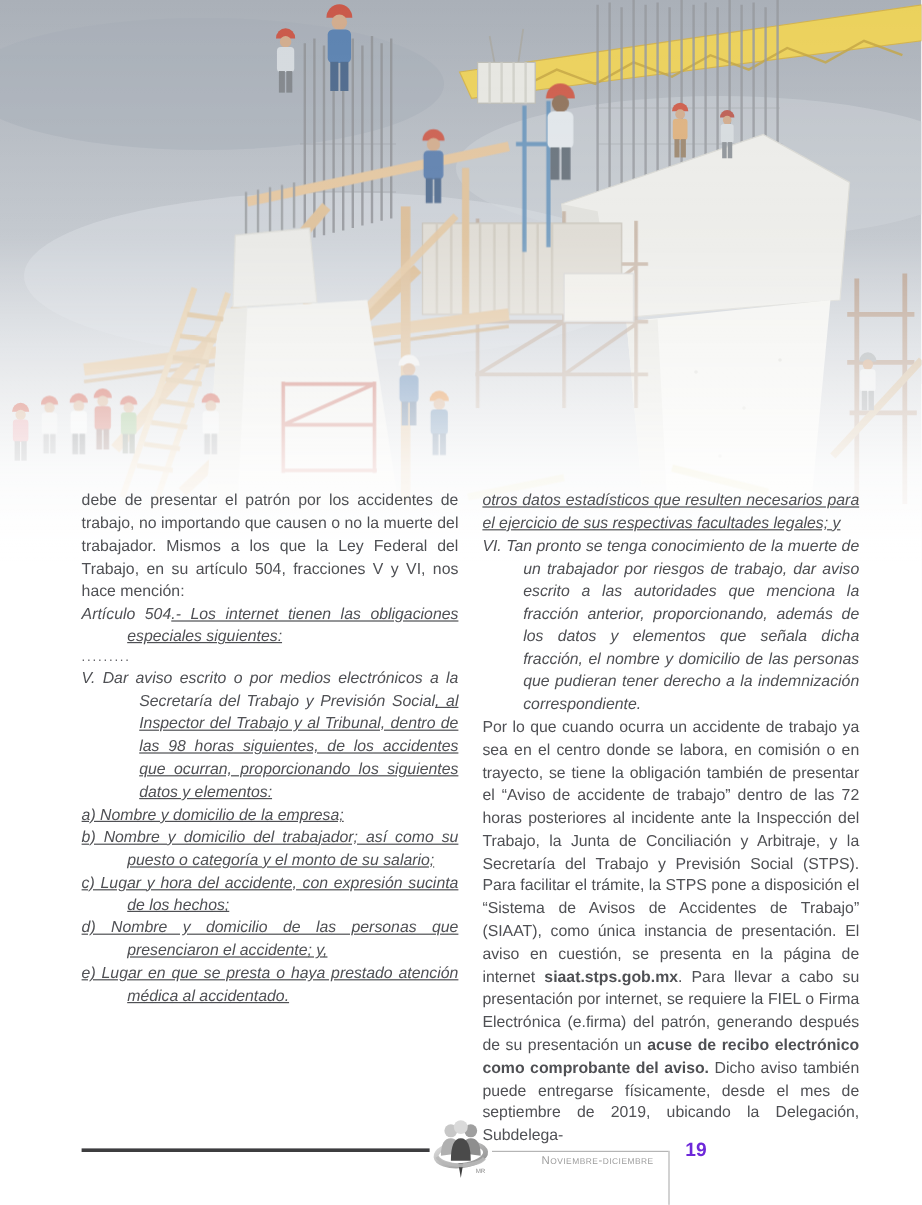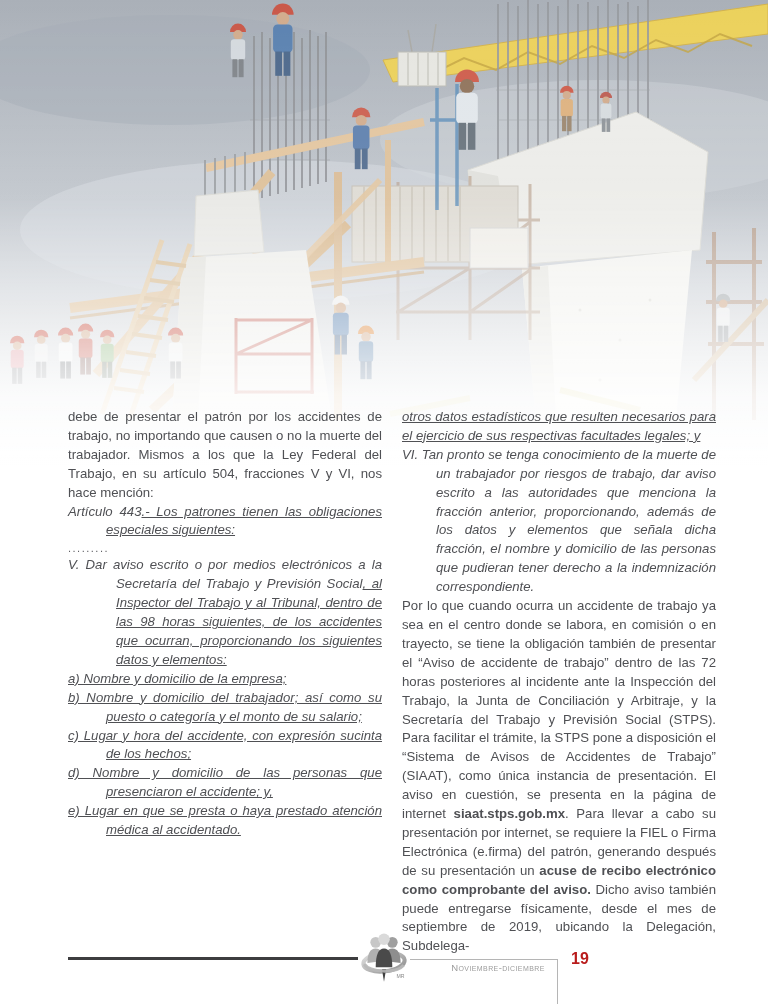--- a/index.html
+++ b/index.html
@@ -187,7 +187,7 @@
     <div class="col">
       <p>debe de presentar el patrón por los accidentes de trabajo, no importando que causen o no la muerte del trabajador. Mismos a los que la Ley Federal del Trabajo, en su artículo 504, fracciones V y VI, nos hace mención:</p>
 
-      <p class="block-art gap-a"><span class="bi">Artículo 443</span><span class="i">.- Los patrones tienen las obligaciones especiales siguientes:</span></p>
+      <p class="block-art gap-a"><span class="bi">Artículo 504</span><span class="i">.- Los patrones tienen las obligaciones especiales siguientes:</span></p>
 
       <p class="dots">.........</p>
 

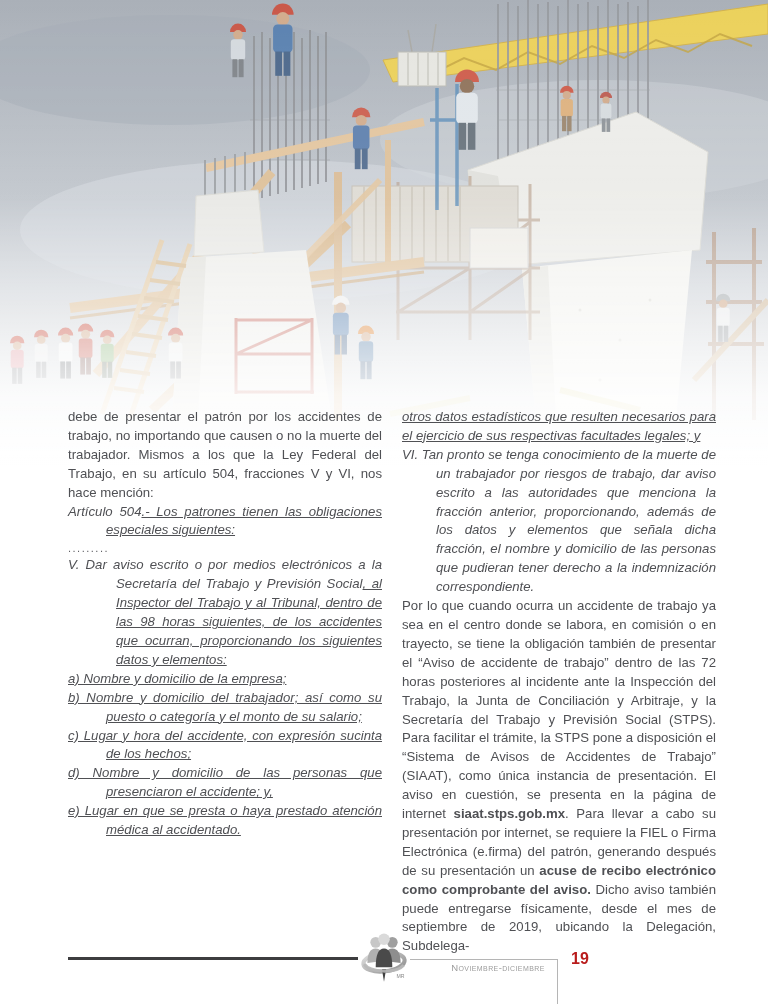--- a/index.html
+++ b/index.html
@@ -187,7 +187,7 @@
     <div class="col">
       <p>debe de presentar el patrón por los accidentes de trabajo, no importando que causen o no la muerte del trabajador. Mismos a los que la Ley Federal del Trabajo, en su artículo 504, fracciones V y VI, nos hace mención:</p>
 
-      <p class="block-art gap-a"><span class="bi">Artículo 504</span><span class="i">.- Los patrones tienen las obligaciones especiales siguientes:</span></p>
+      <p class="block-art gap-a"><span class="bi">Artículo 504</span><span class="i">.- Los internet tienen las obligaciones especiales siguientes:</span></p>
 
       <p class="dots">.........</p>
 

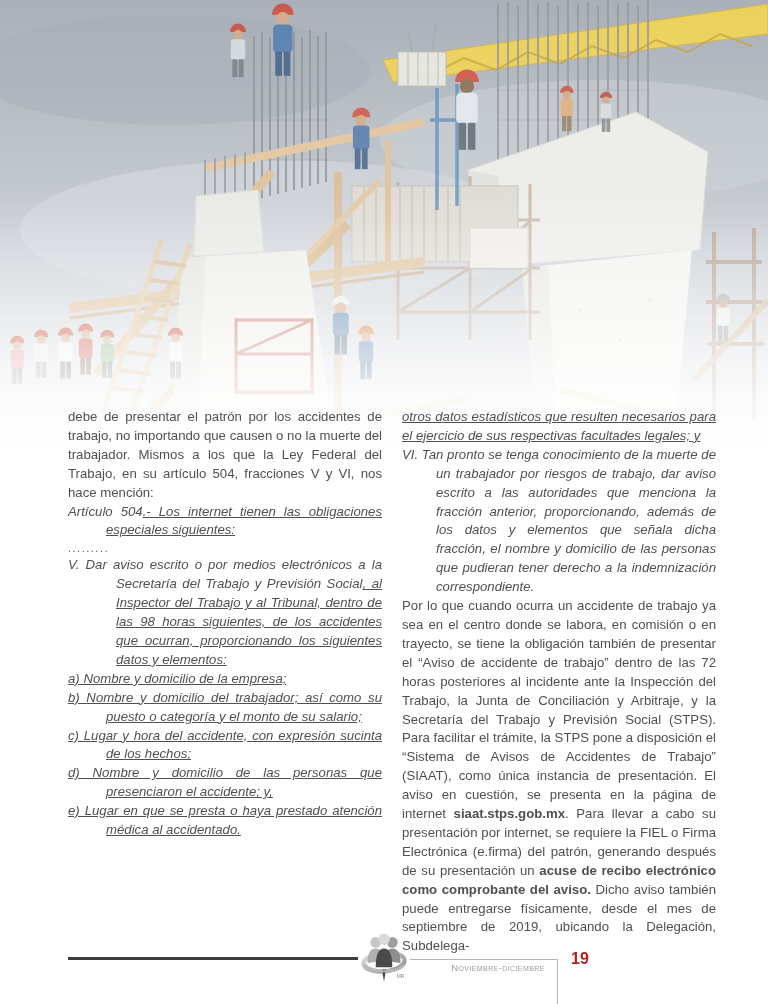--- a/index.html
+++ b/index.html
@@ -43,7 +43,7 @@
   .logo{position:absolute;left:356px;top:932px;width:56px;height:58px;}
   .issue{position:absolute;left:442px;top:962px;width:112px;text-align:center;
          font-variant:small-caps;font-size:9.5px;letter-spacing:0.4px;color:#9c9c9c;}
-  .page-num{position:absolute;left:571px;top:950px;font-size:16px;font-weight:bold;color:#b91c1c;}
+  .page-num{position:absolute;left:571px;top:950px;font-size:16px;font-weight:bold;color:#6d28d9;}
 </style>
 </head>
 <body>

